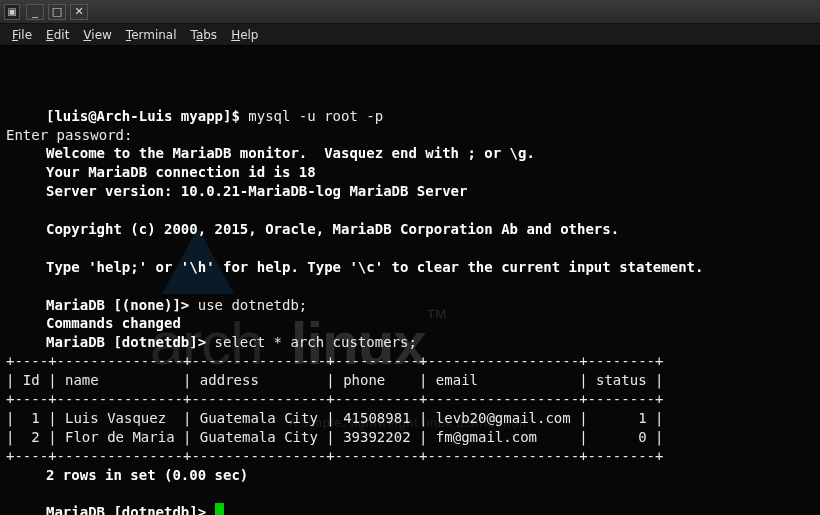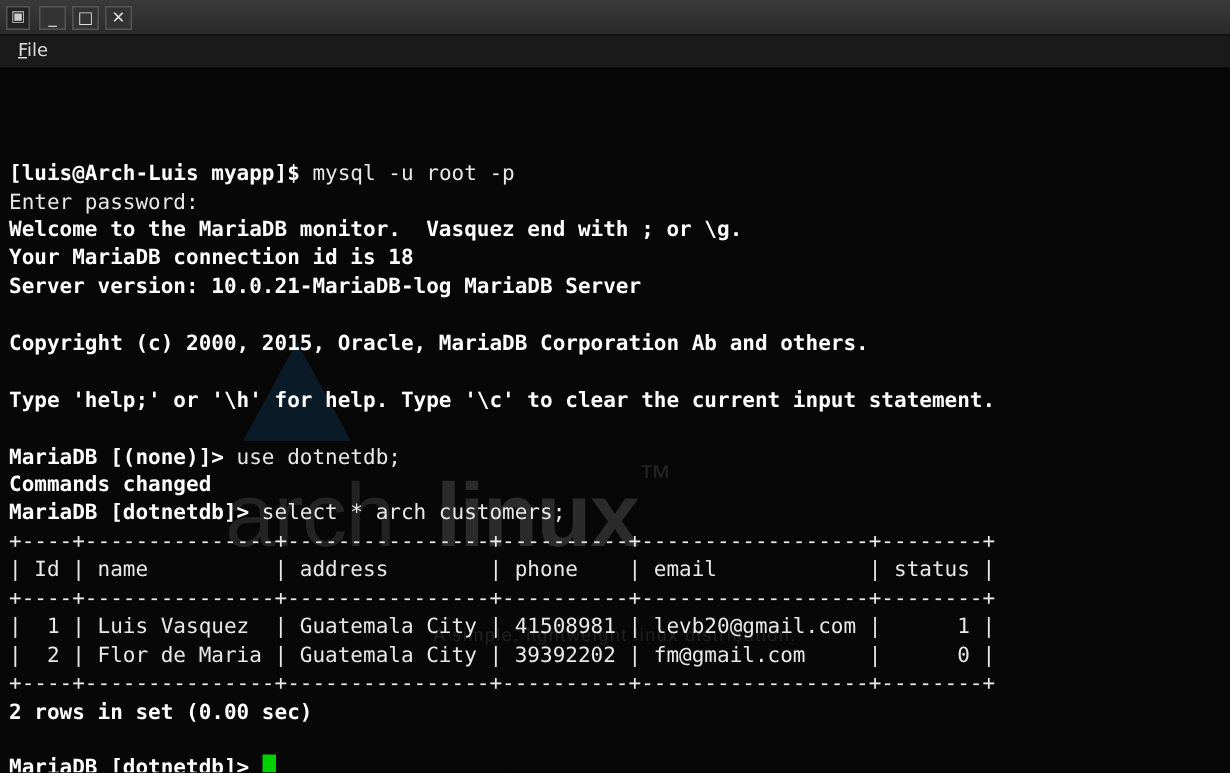--- a/index.html
+++ b/index.html
@@ -53,13 +53,13 @@
       background: #1a1a1a;
       height: 22px;
       display: flex;
+      align-items: center;
       padding: 0 6px;
       gap: 2px;
       font-family: "DejaVu Sans", Arial, sans-serif;
       font-size: 12px;
       color: #ddd;
       border-bottom: 1px solid #000;
-      flex-direction: column;
     }
     .menuitem {
       padding: 2px 6px;

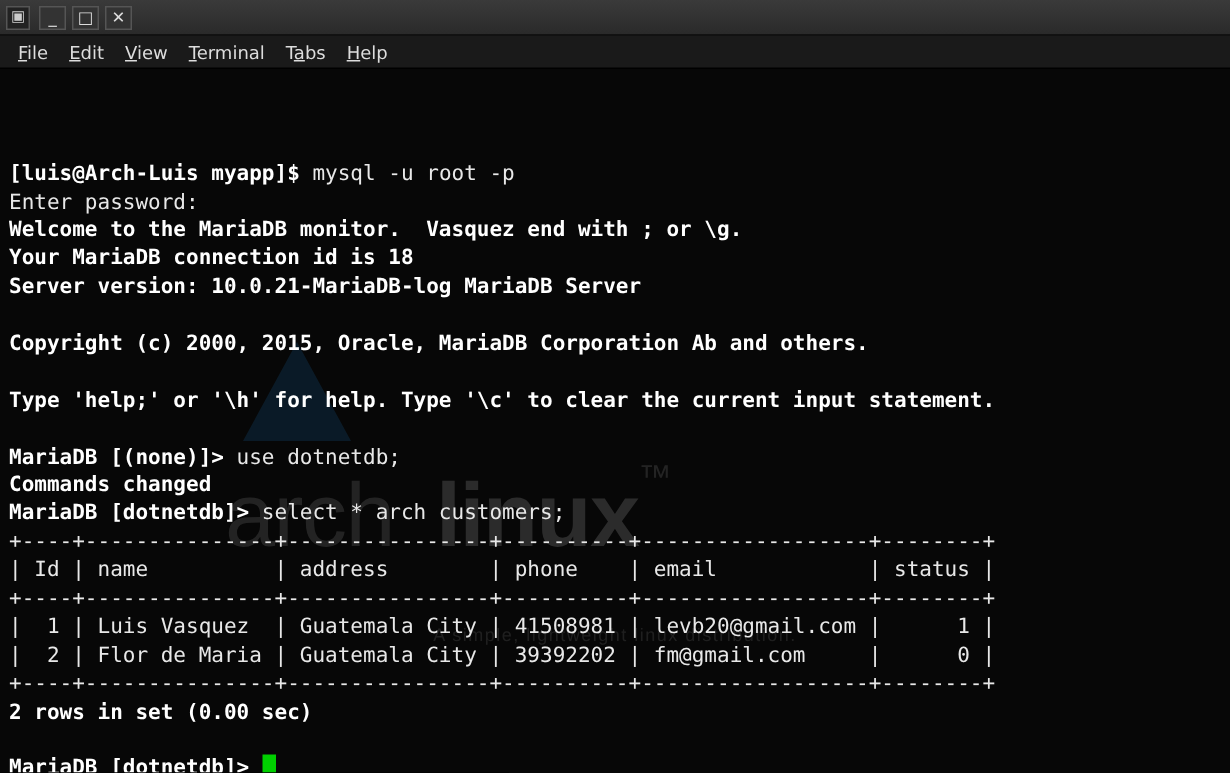--- a/index.html
+++ b/index.html
@@ -78,7 +78,7 @@
       overflow: hidden;
       letter-spacing: 0;
     }
-    .bold { font-weight: bold; color: #fff; }
+    .bold { font-weight: bold; color: #fff; margin-left: 40px; }
     .cursor {
       display: inline-block;
       width: 9px; height: 16px;

